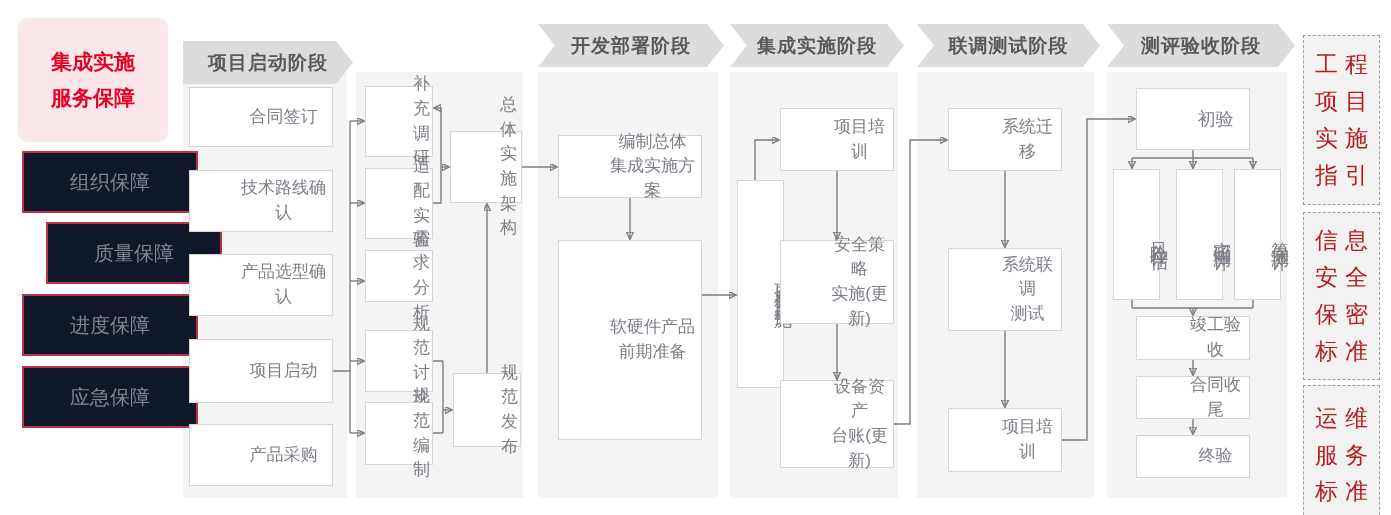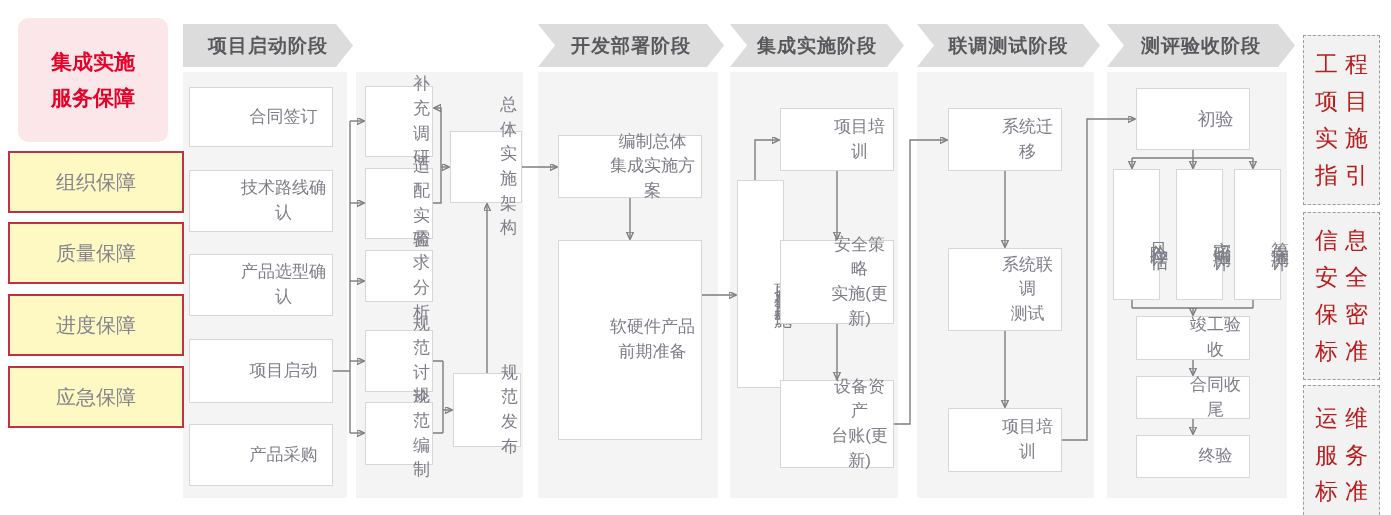--- a/index.html
+++ b/index.html
@@ -15,7 +15,7 @@
     color:#57575c;font-weight:bold;font-size:19px;letter-spacing:1px;
     display:flex;align-items:center;justify-content:center;}
   .chev{clip-path:polygon(0 0,calc(100% - 17px) 0,100% 50%,calc(100% - 17px) 100%,0 100%,17px 50%);}
-  .chev-first{clip-path:polygon(0 0,calc(100% - 17px) 0,100% 50%,calc(100% - 17px) 100%,0 100%);}
+  .chev-first{clip-path:polygon(0 0,calc(100% - 17px) 0,100% 50%,calc(100% - 17px) 100%,0 100%);margin-top:17px;}
 
   
   .legend-title{position:absolute;left:18px;top:18px;width:150px;height:124px;

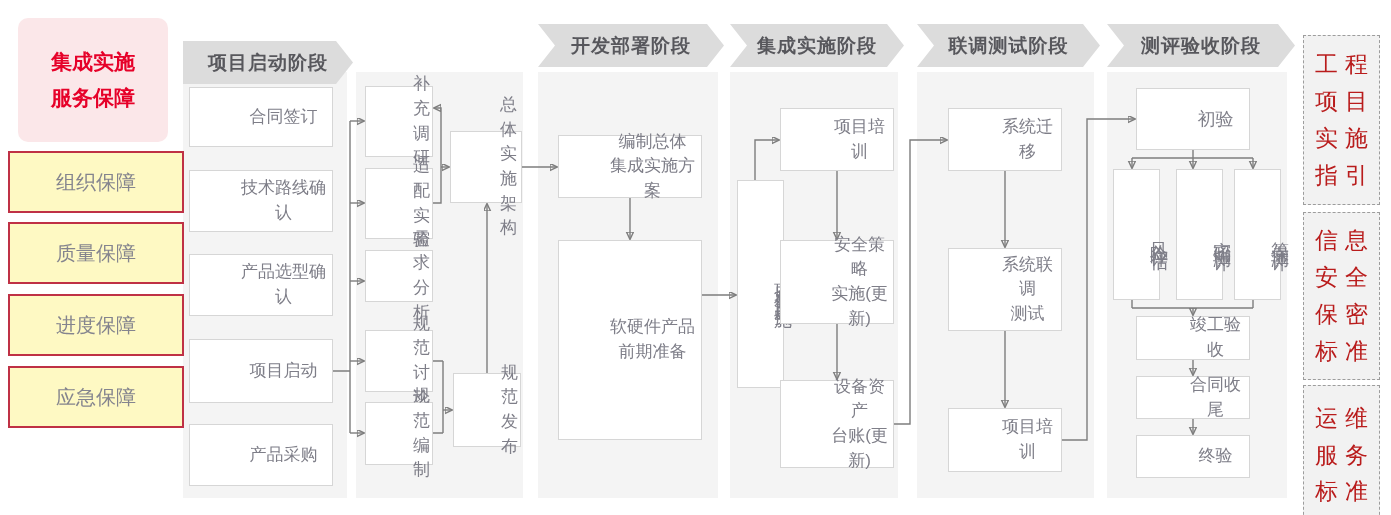--- a/index.html
+++ b/index.html
@@ -22,7 +22,7 @@
     background:#fbe7e9;border-radius:10px;color:#e60129;font-weight:bold;
     font-size:21px;line-height:1.7;display:flex;align-items:center;justify-content:center;
     text-align:center;white-space:pre-line;}
-  .legend-item{position:absolute;left:8px;width:176px;height:62px;background:#fef9c3;
+  .legend-item{position:absolute;left:22px;width:176px;height:62px;background:#0f172a;
     border:2px solid #bf3145;color:#84848e;font-size:20px;box-sizing:border-box;
     display:flex;align-items:center;justify-content:center;}
 

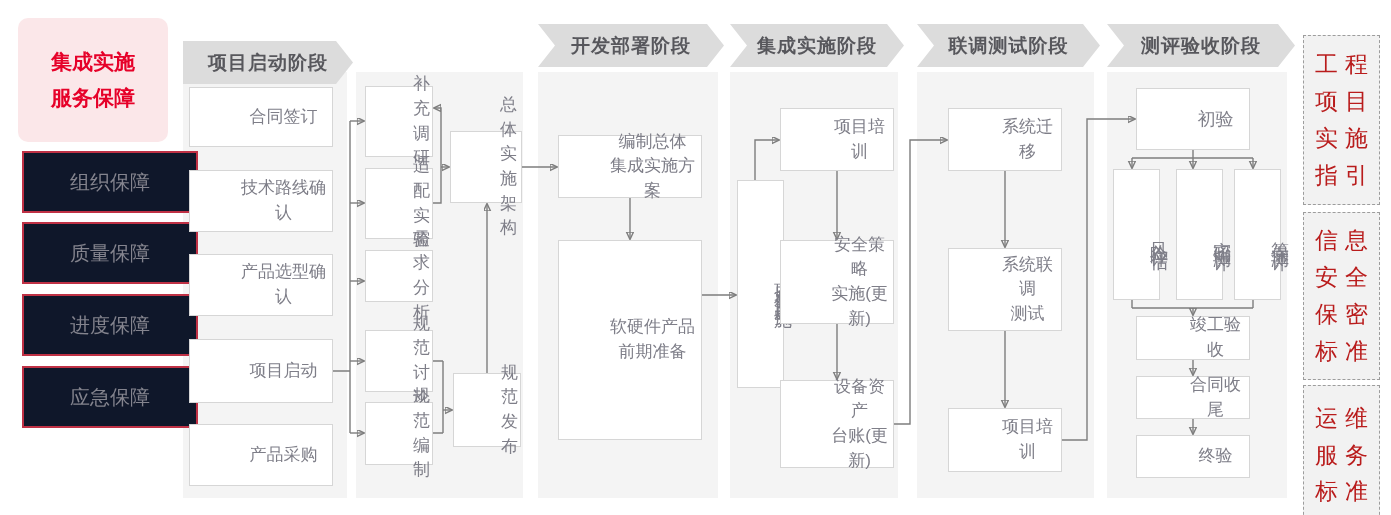--- a/index.html
+++ b/index.html
@@ -105,7 +105,7 @@
   <div class="legend-title">集成实施
 服务保障</div>
   <div class="legend-item" style="top:151px;">组织保障</div>
-  <div class="legend-item" style="top:222px;">质量保障</div>
+  <div class="legend-item" style="top:222px;margin-left:24px;">质量保障</div>
   <div class="legend-item" style="top:294px;">进度保障</div>
   <div class="legend-item" style="top:366px;">应急保障</div>
 

